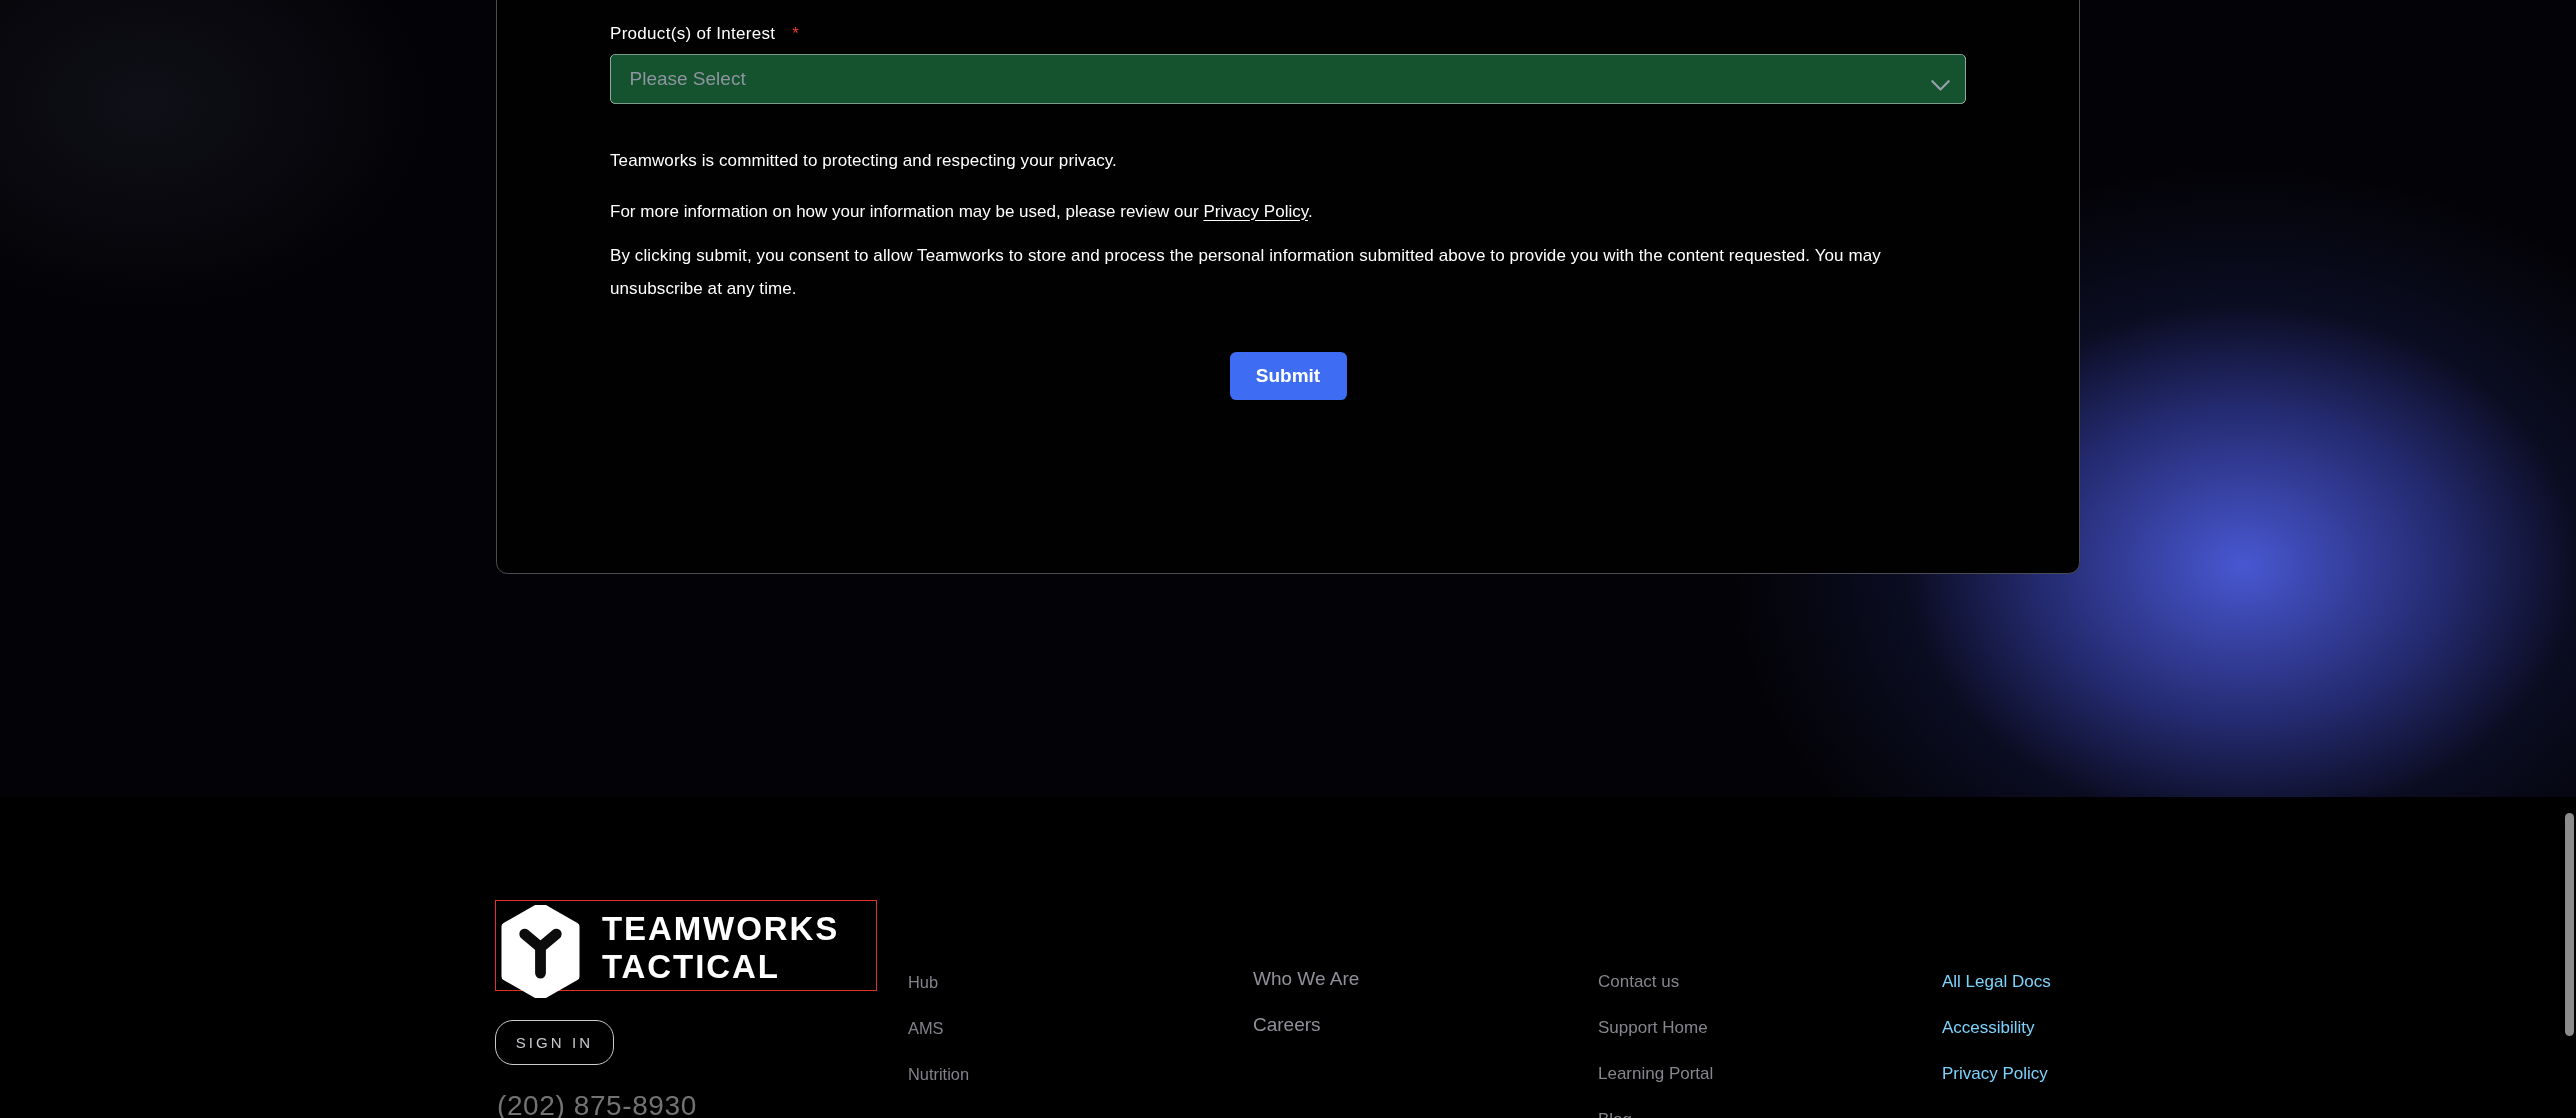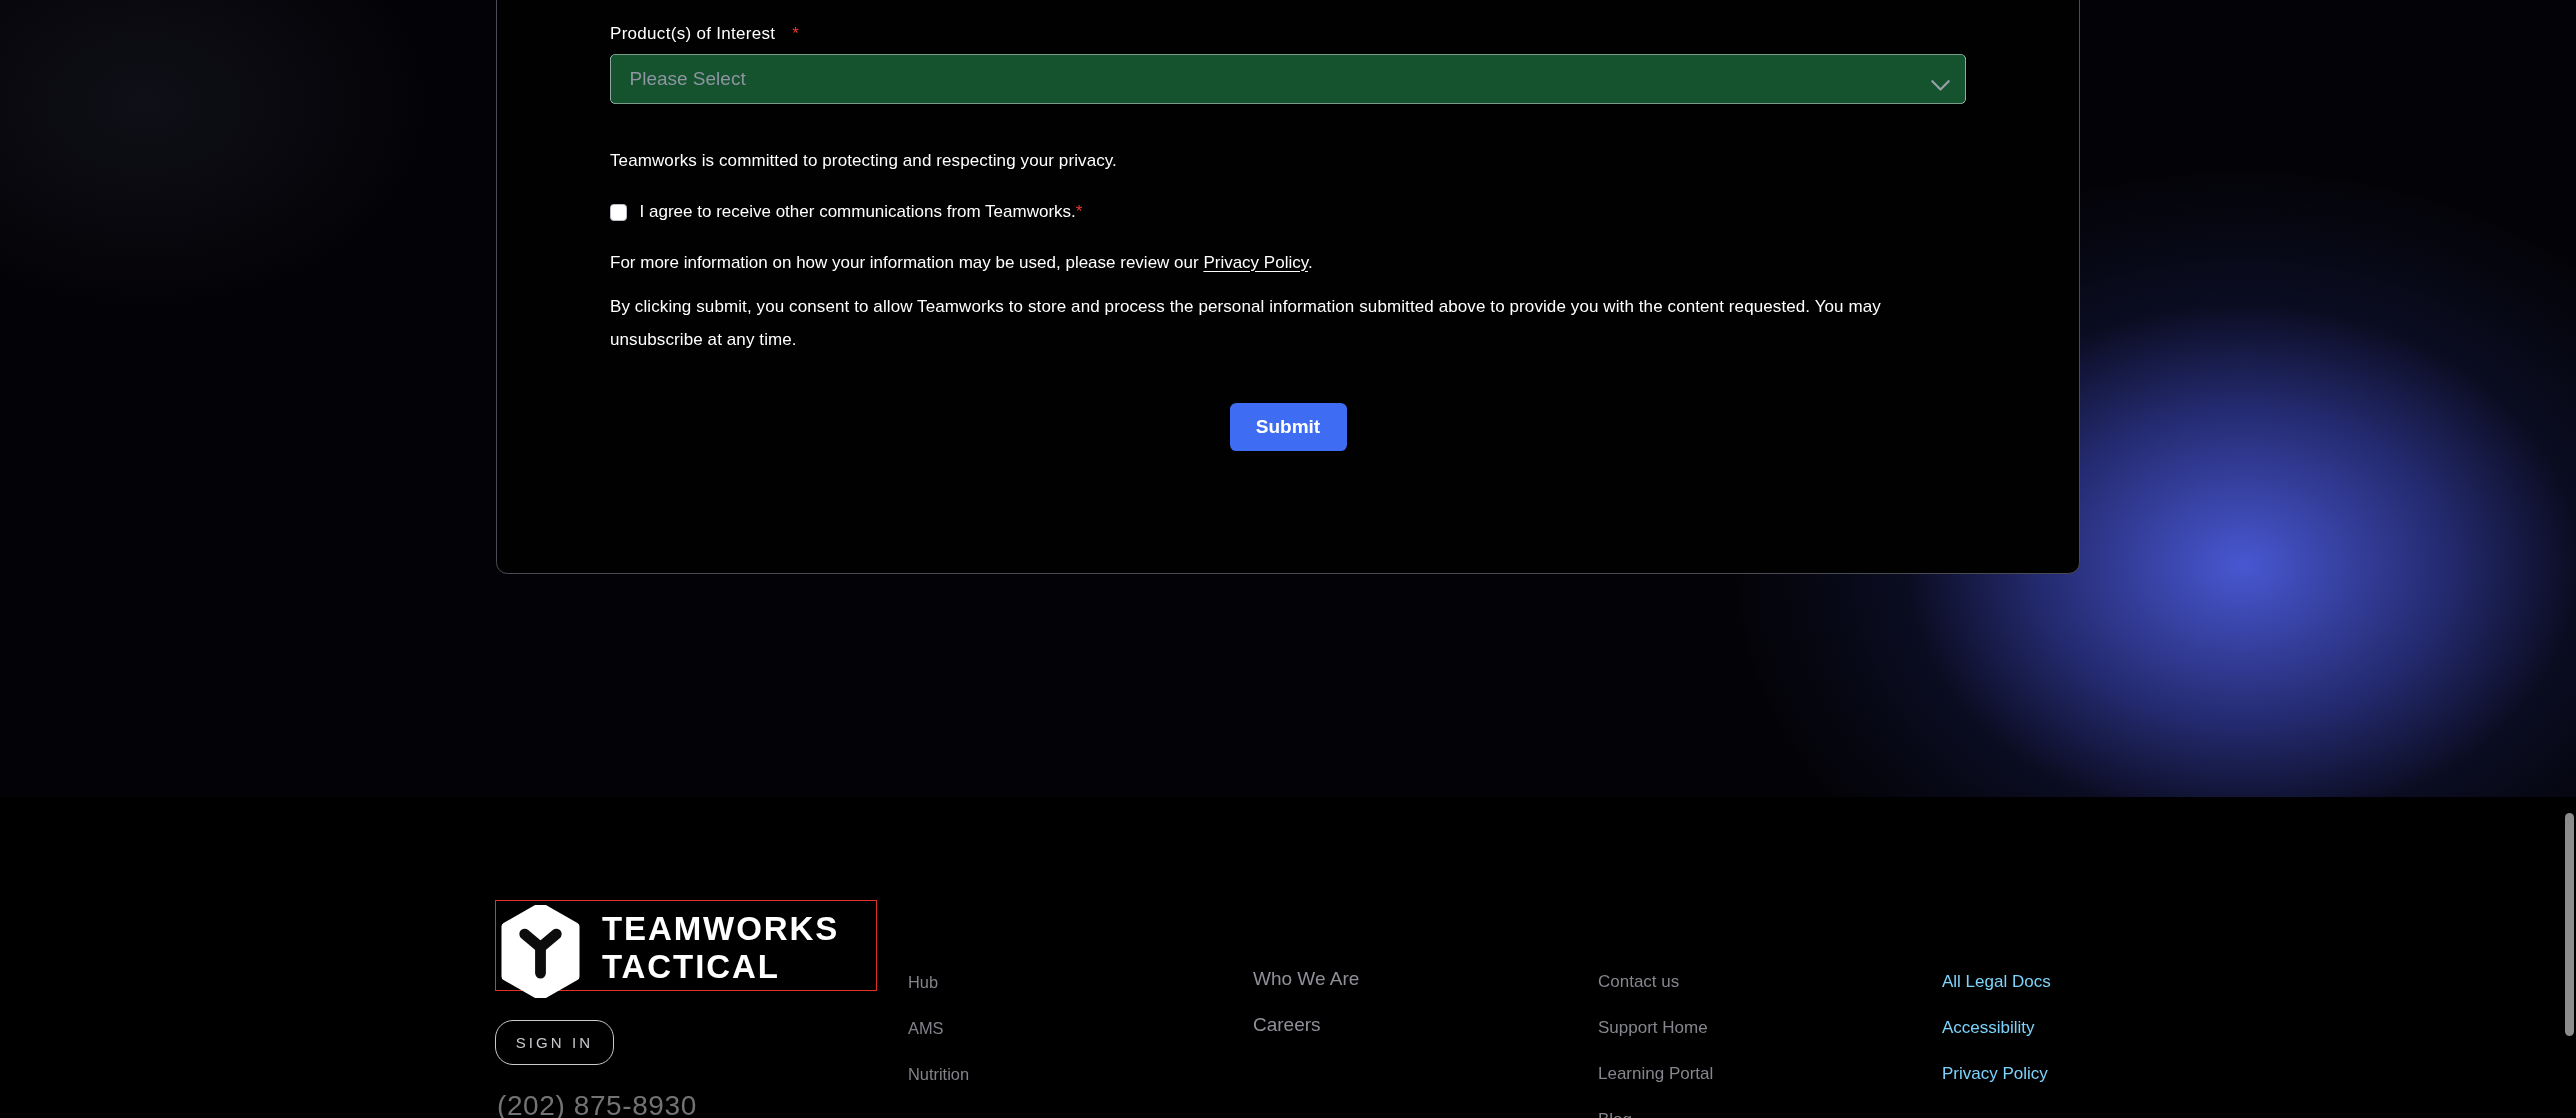--- a/index.html
+++ b/index.html
@@ -80,10 +80,6 @@
 
     <p class="committed">Teamworks is committed to protecting and respecting your privacy.</p>
 
-    <div class="agree-row">
-      <span class="checkbox"></span>
-      <span><span>I agree to receive other communications from Teamworks.</span><span class="req">*</span></span>
-    </div>
 
     <p class="info"><span>For more information on how your information may be used, please review our </span><a>Privacy Policy</a><span>.</span></p>
 

